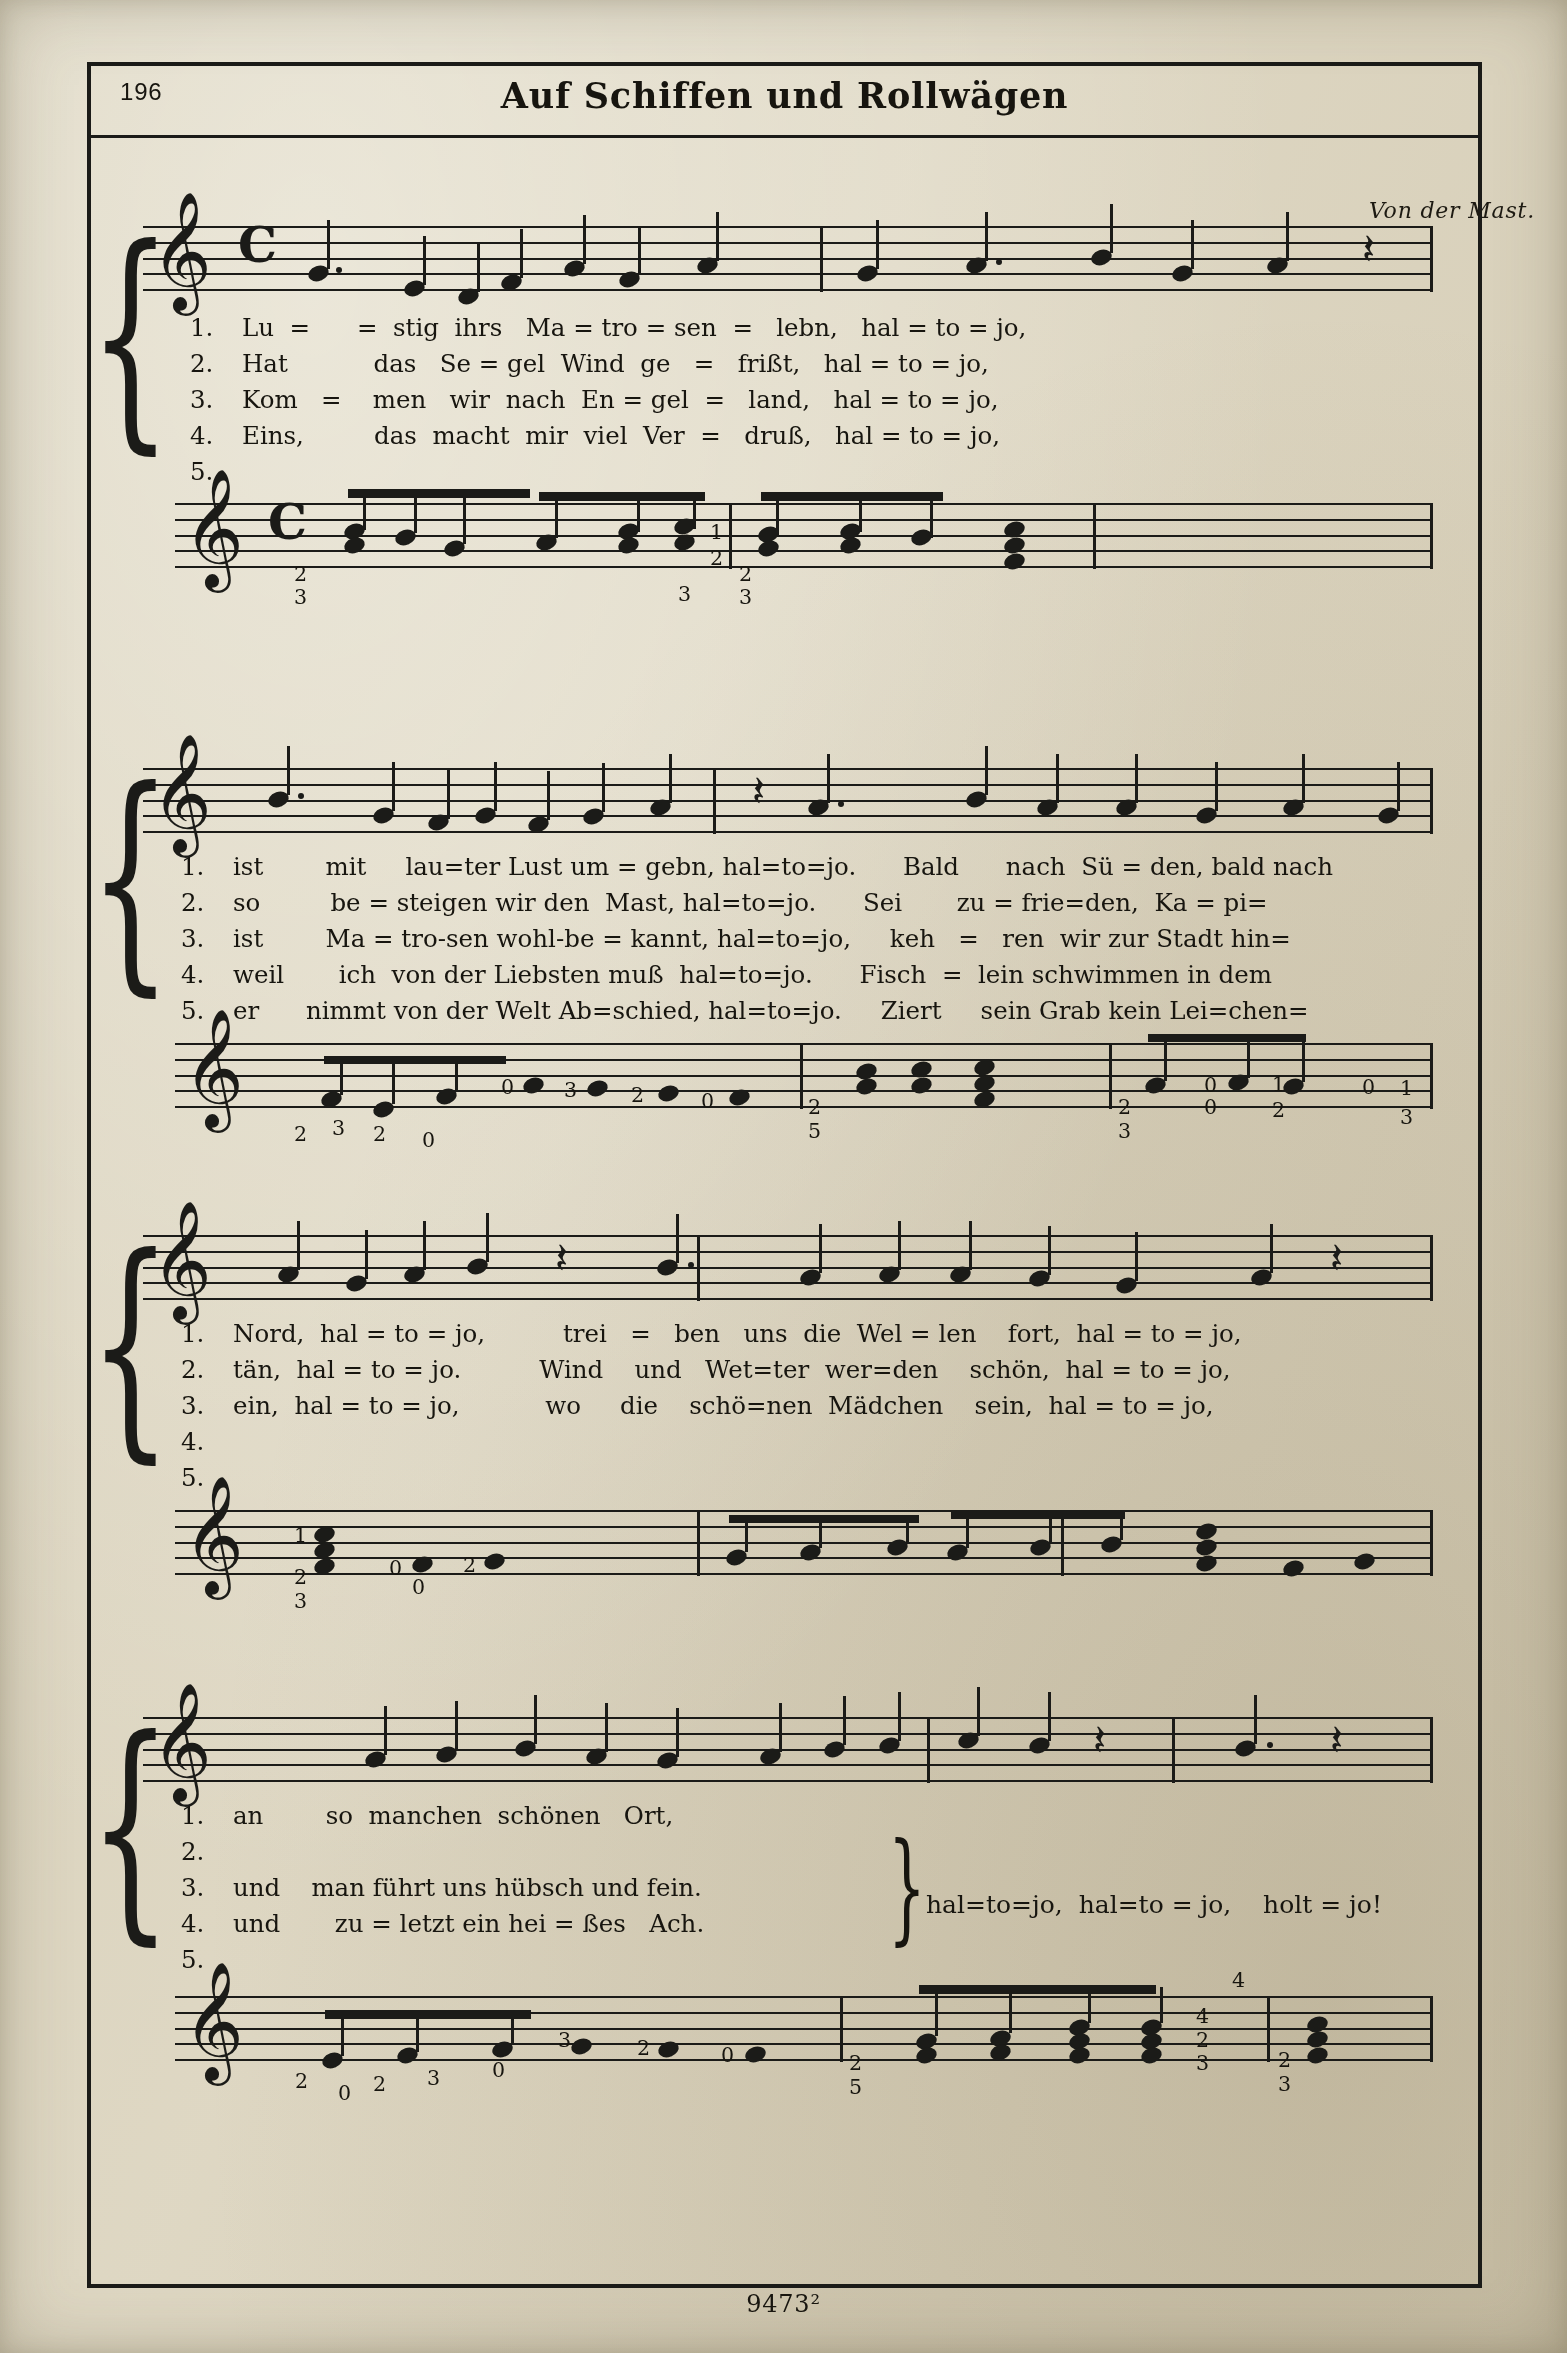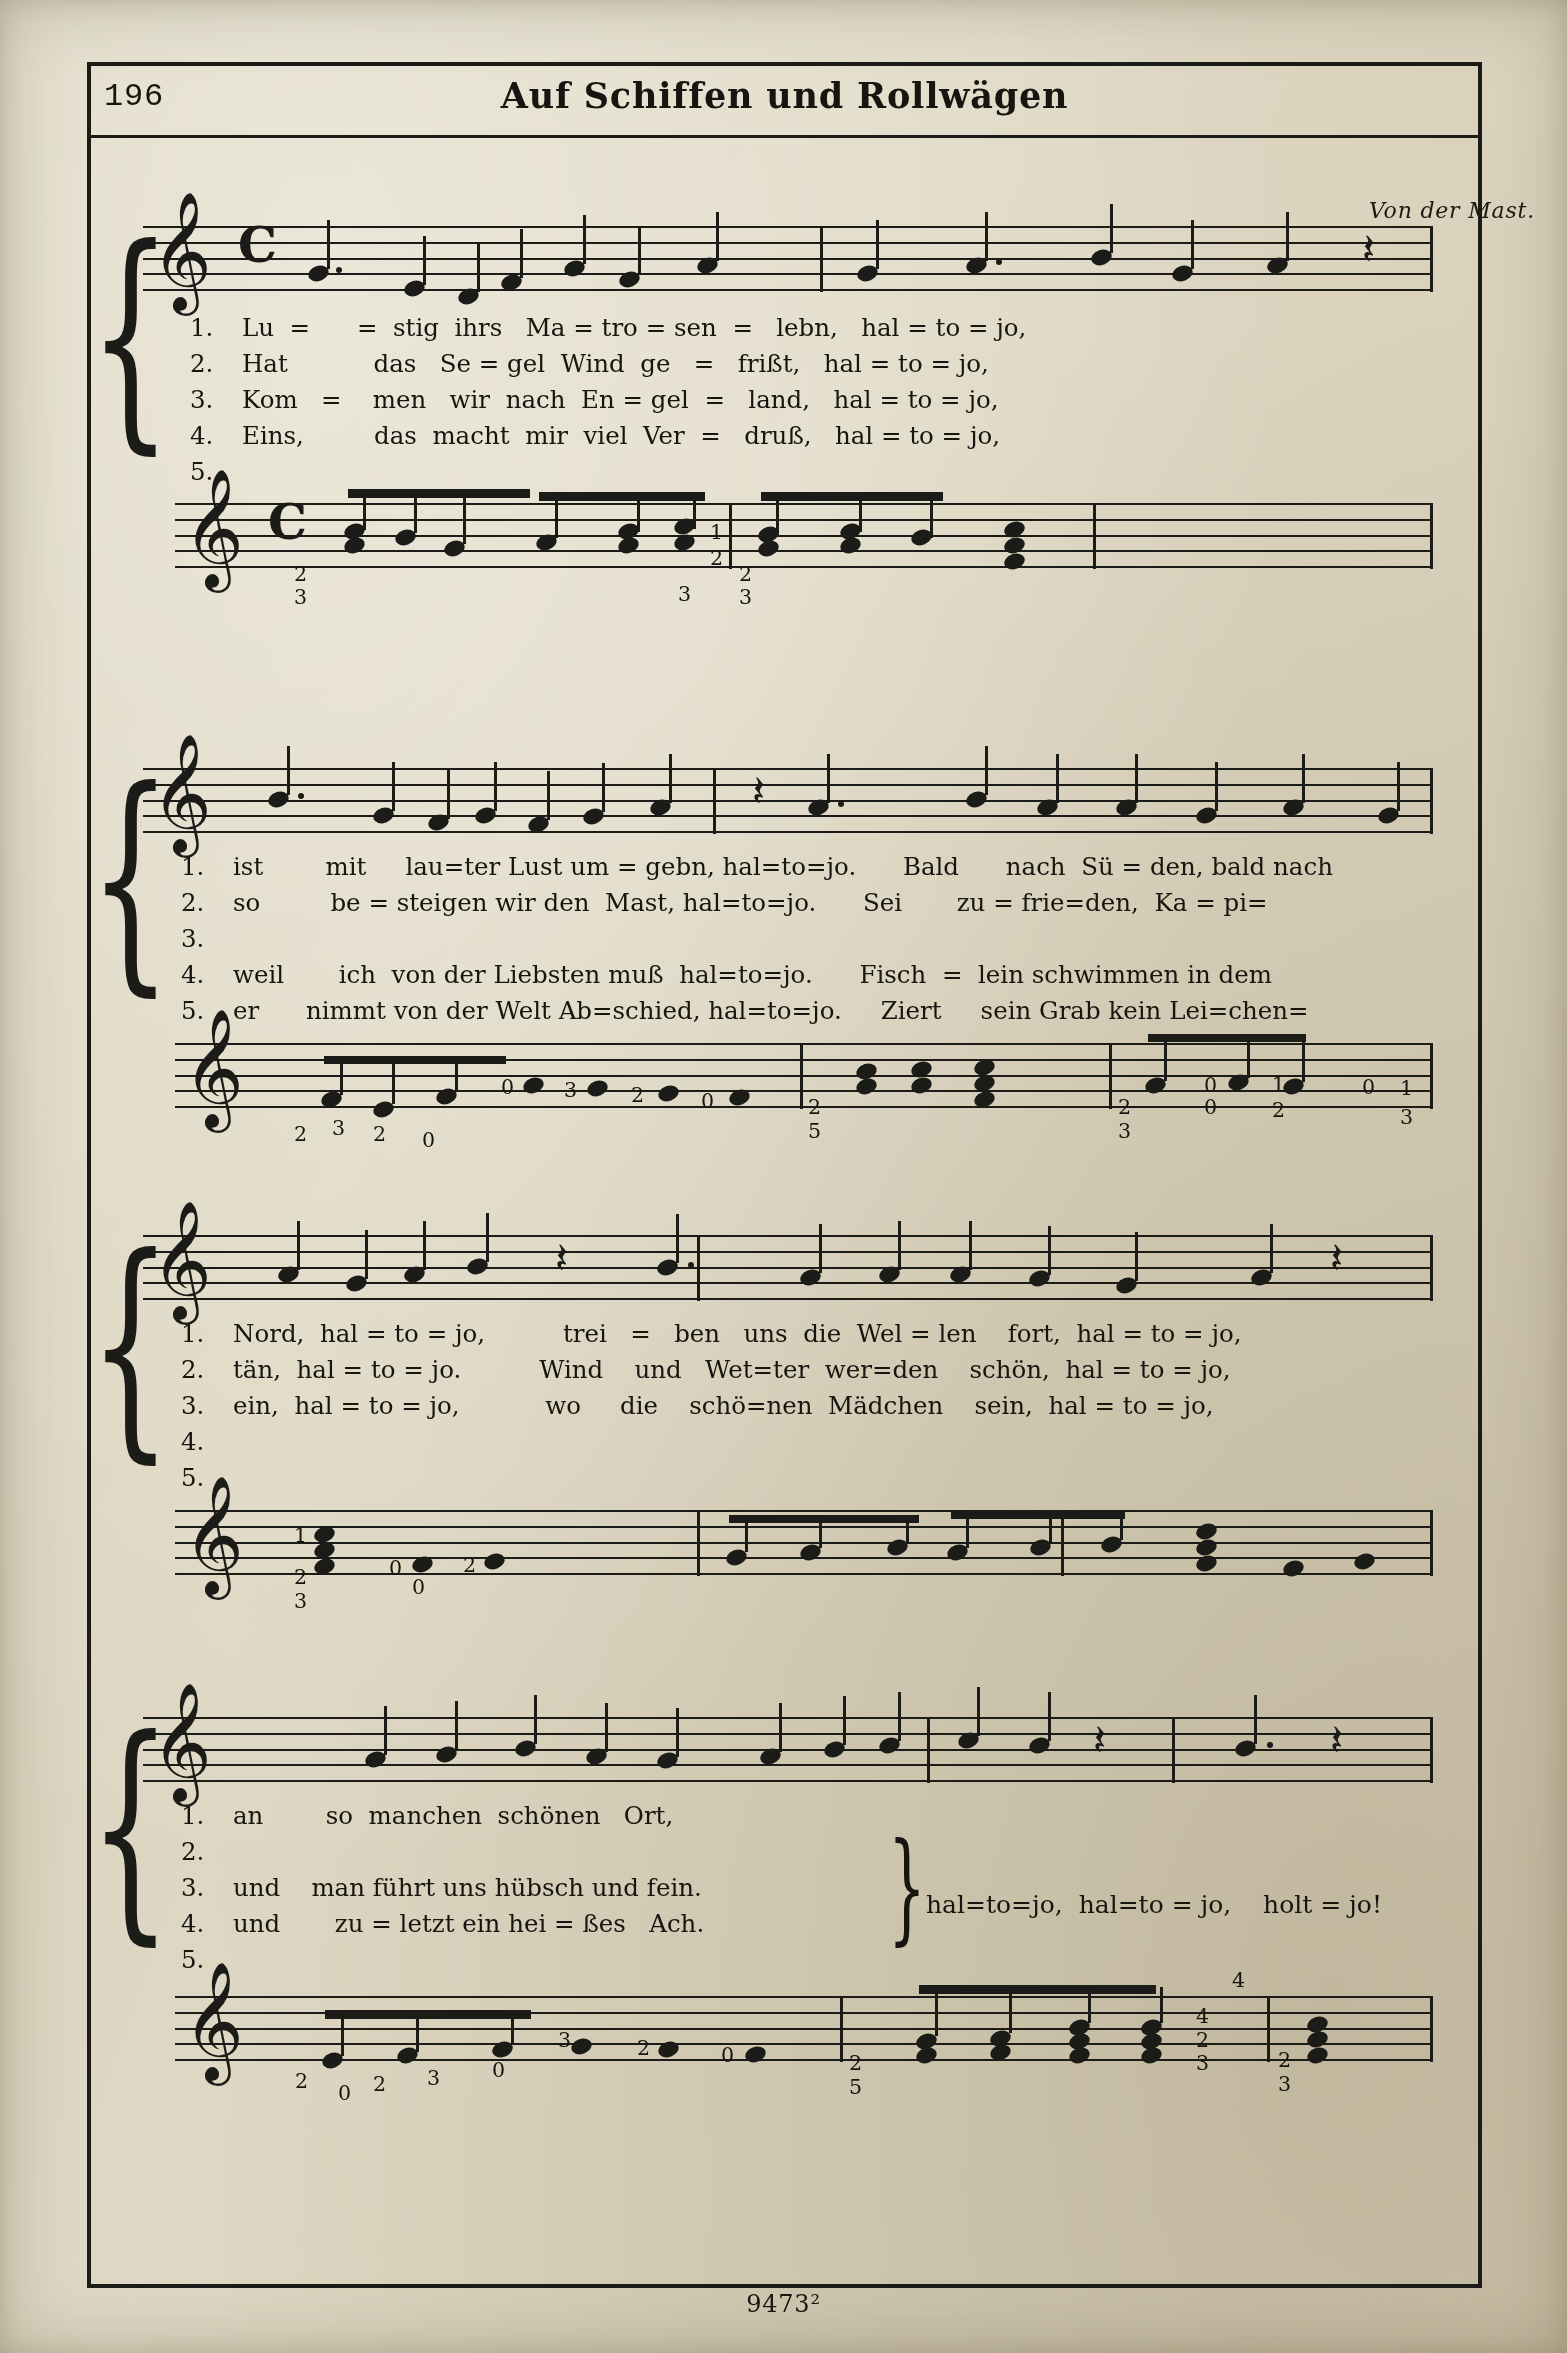--- a/index.html
+++ b/index.html
@@ -55,11 +55,11 @@
   }
   .page-number {
     position: absolute;
-    left: 17px;
+    left: 33px;
     top: 16px;
-    font-size: 32px;
+    font-size: 24px;
     color: #17150f;
-    font-family: Liberation Mono, monospace;
+    font-family: Liberation Sans, sans-serif;
     letter-spacing: 0.8px;
   }
   .running-title {

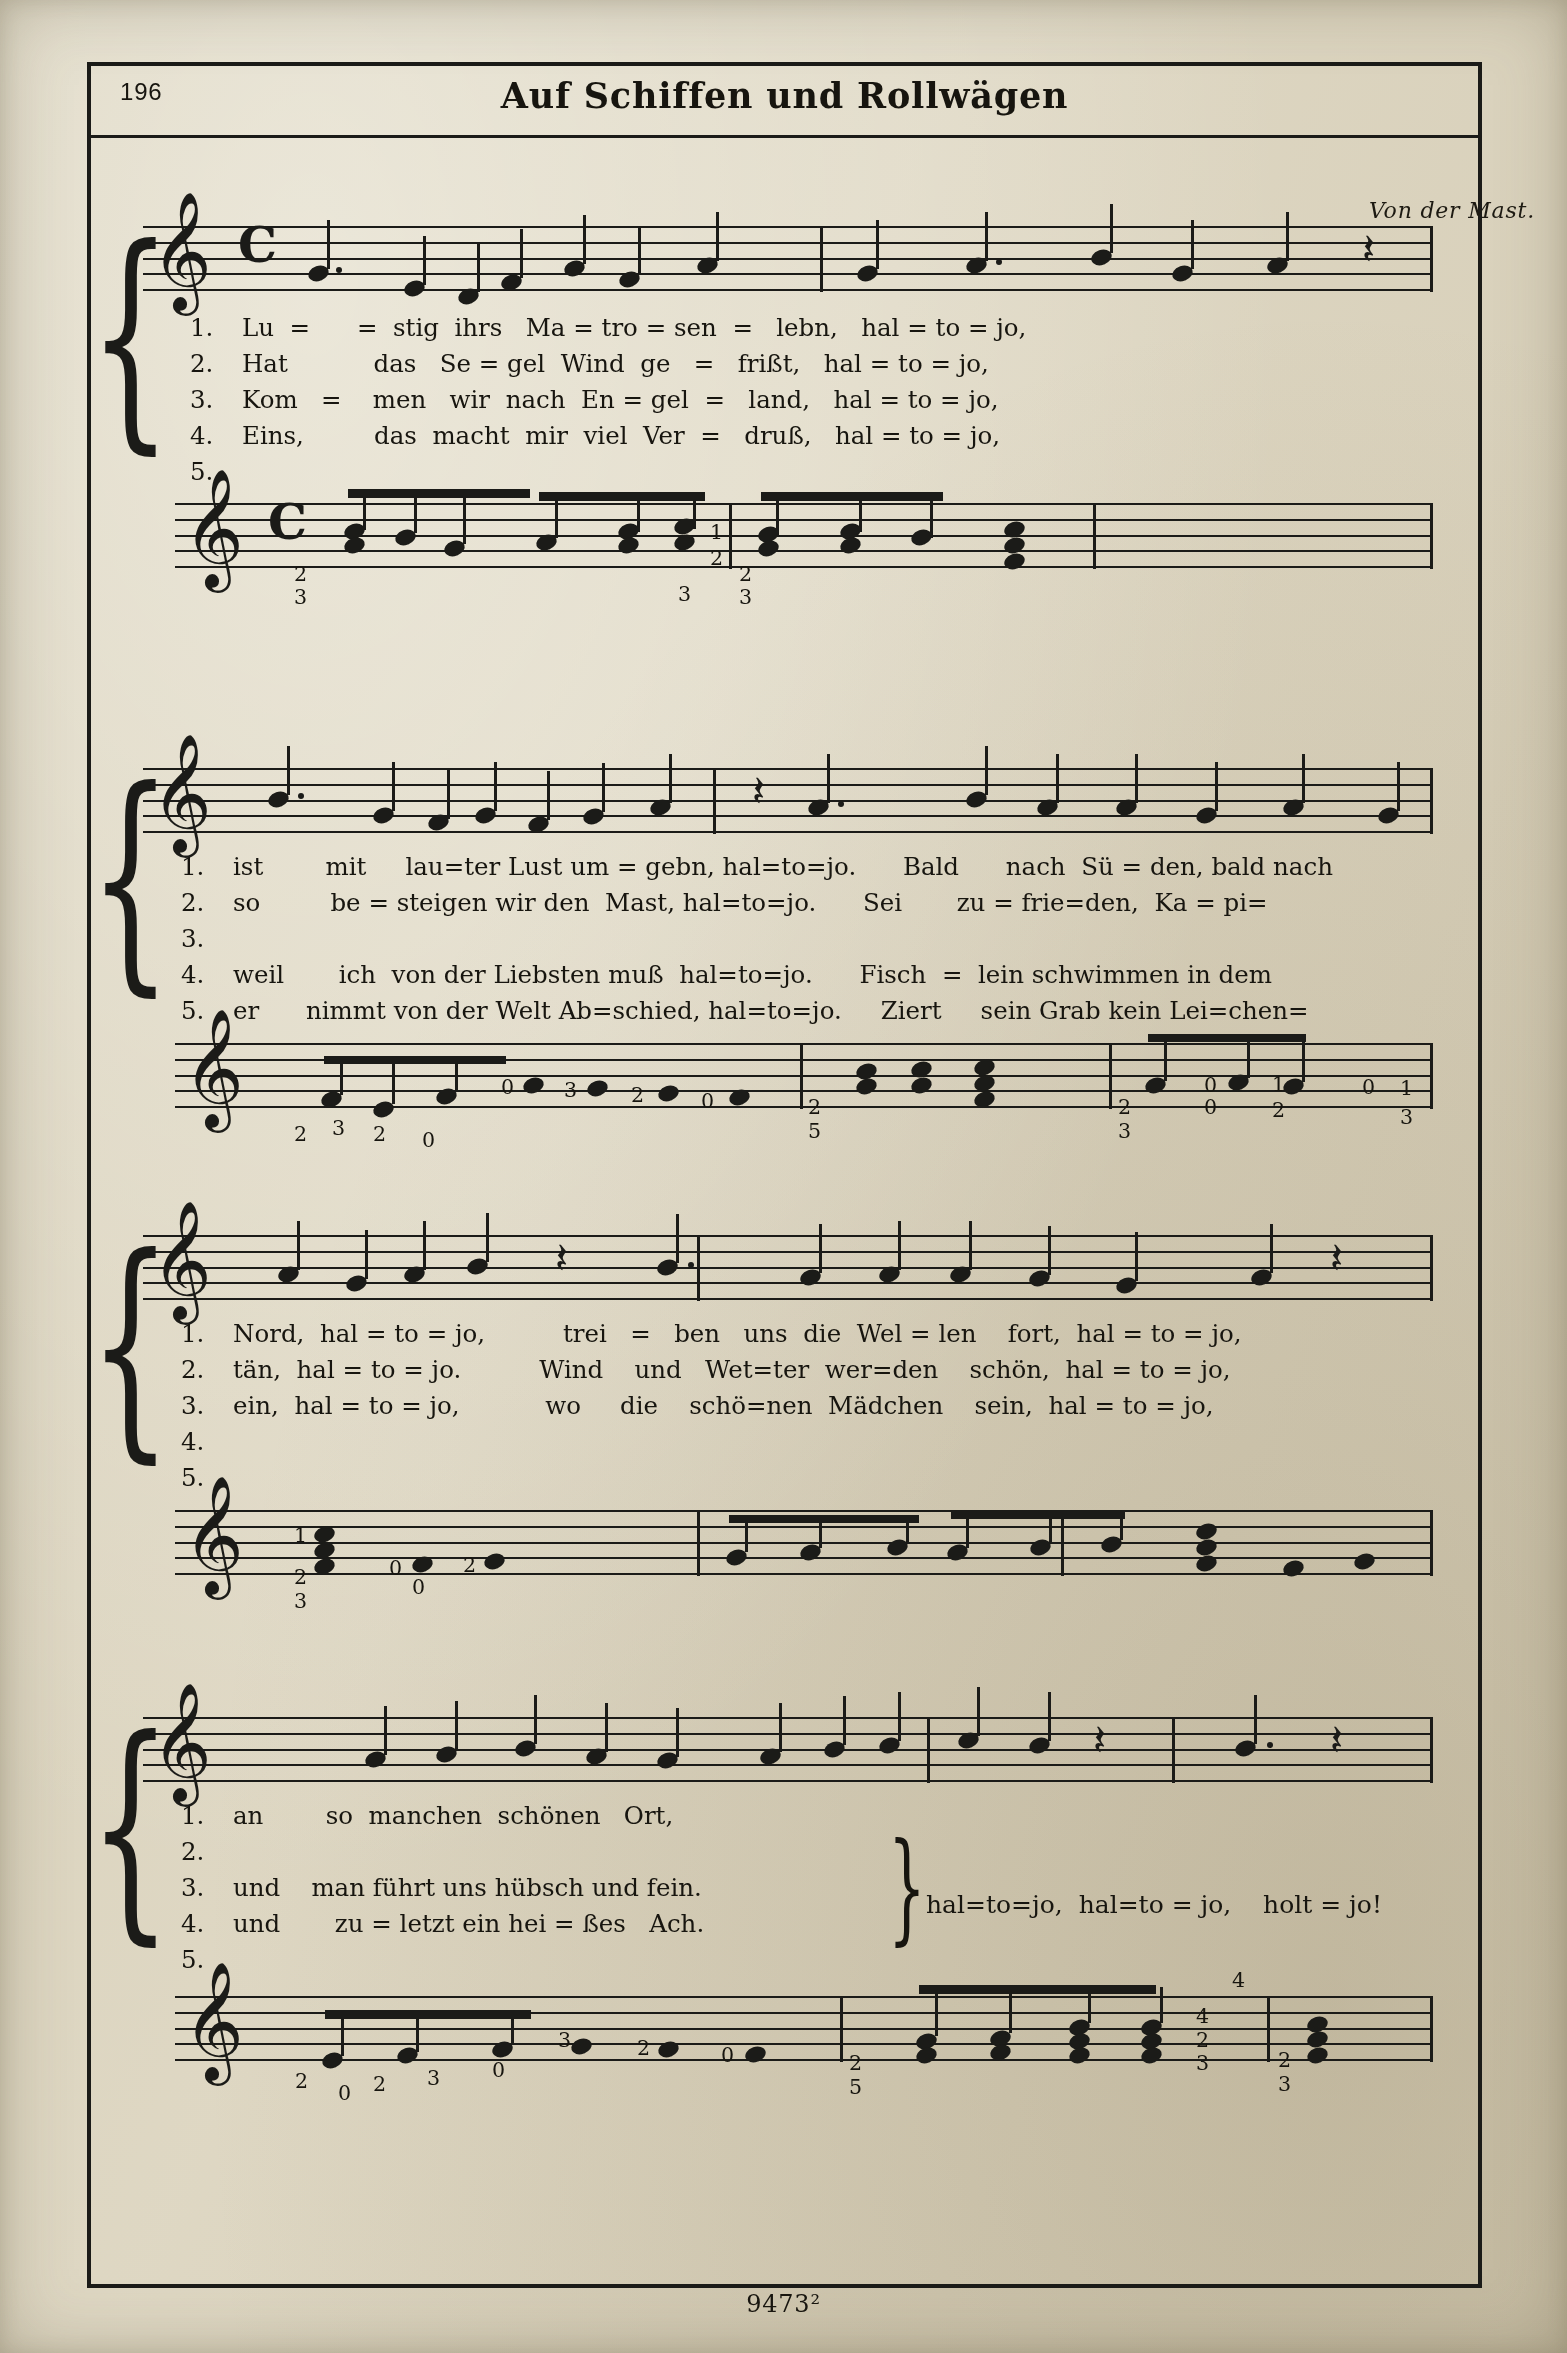--- a/index.html
+++ b/index.html
@@ -443,6 +443,7 @@
       </div>
       <div class="lyric-line">
         <span class="verse-no">3.</span>
+        <span class="lyric-text">ist        Ma = tro-sen wohl-be = kannt, hal=to=jo,     keh   =   ren  wir zur Stadt hin=</span>
       </div>
       <div class="lyric-line">
         <span class="verse-no">4.</span>

